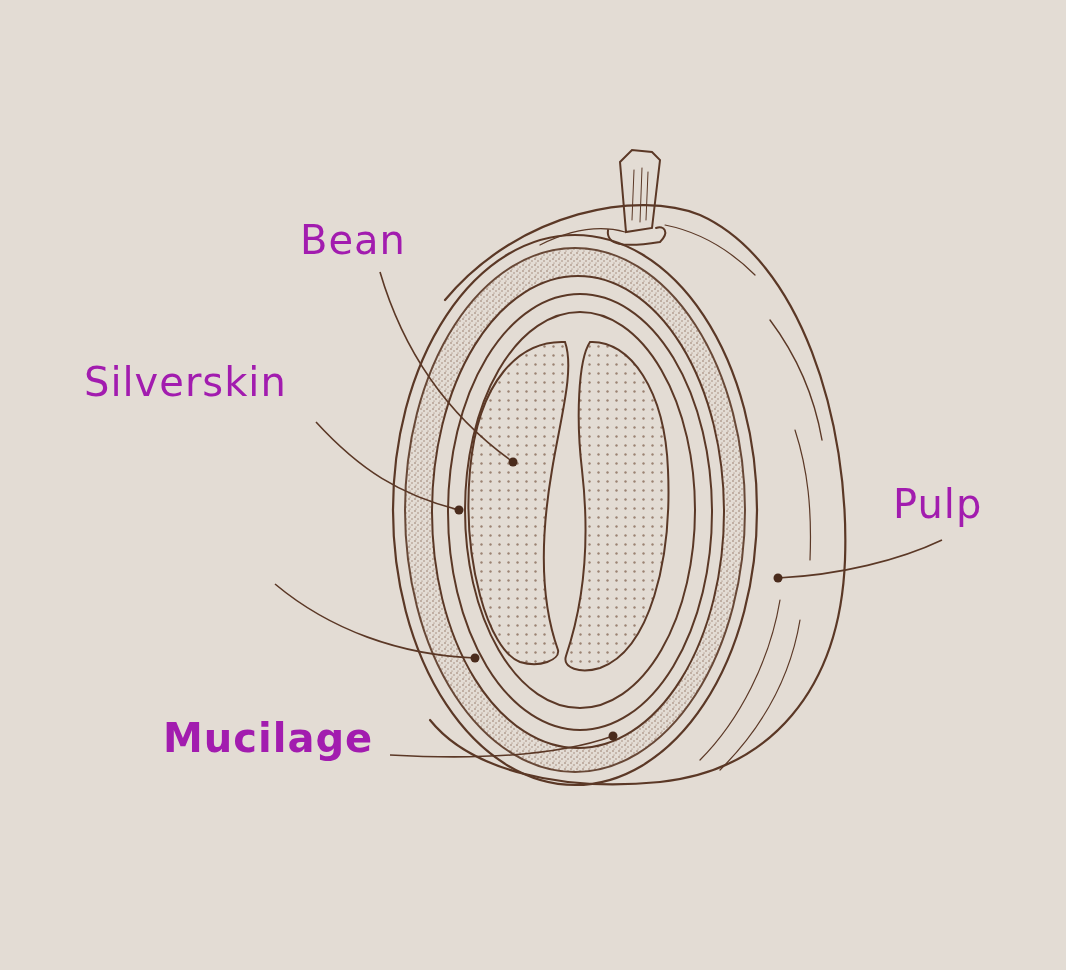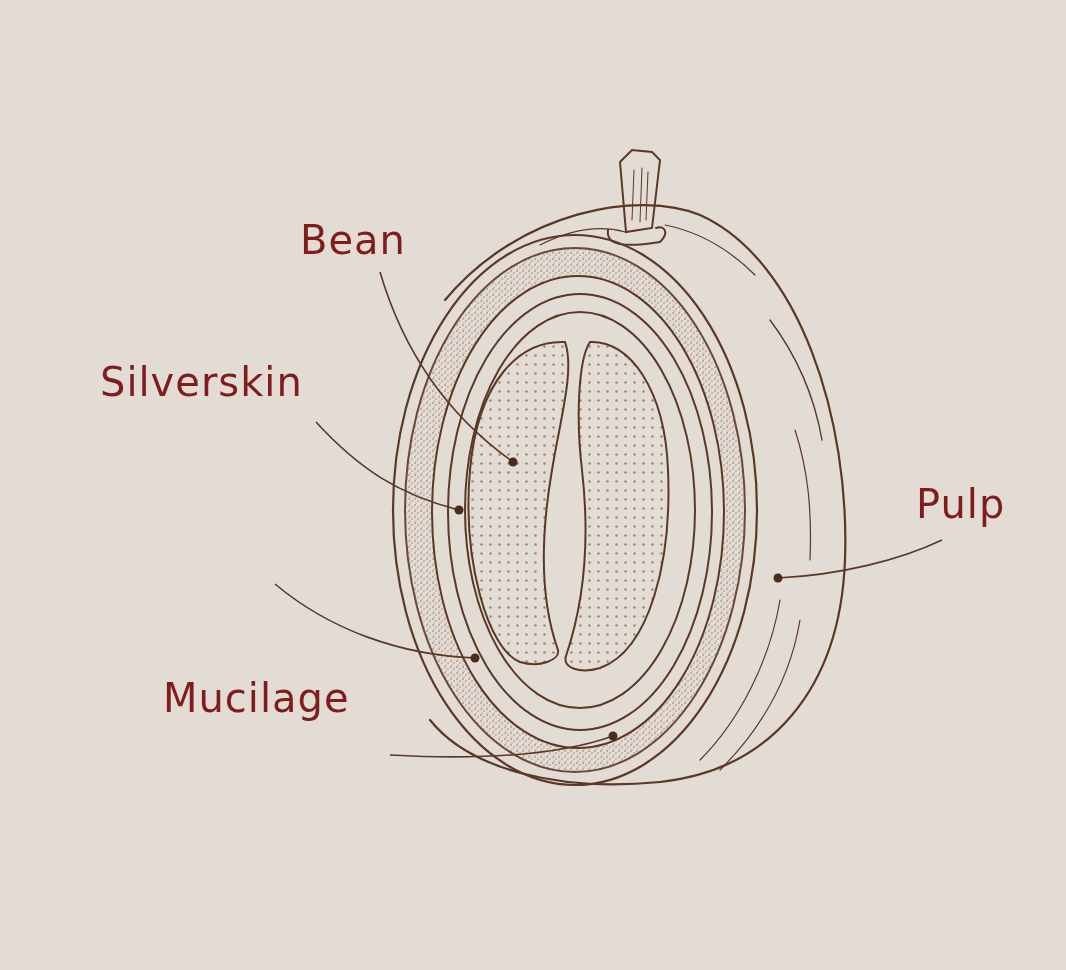--- a/index.html
+++ b/index.html
@@ -12,7 +12,7 @@
     svg#art { position: absolute; left: 0; top: 0; }
     .label {
       position: absolute;
-      color: #7f1d1d;
+      color: #a21caf;
       font-family: "DejaVu Sans", sans-serif;
       font-size: 40px;
       letter-spacing: 1px;

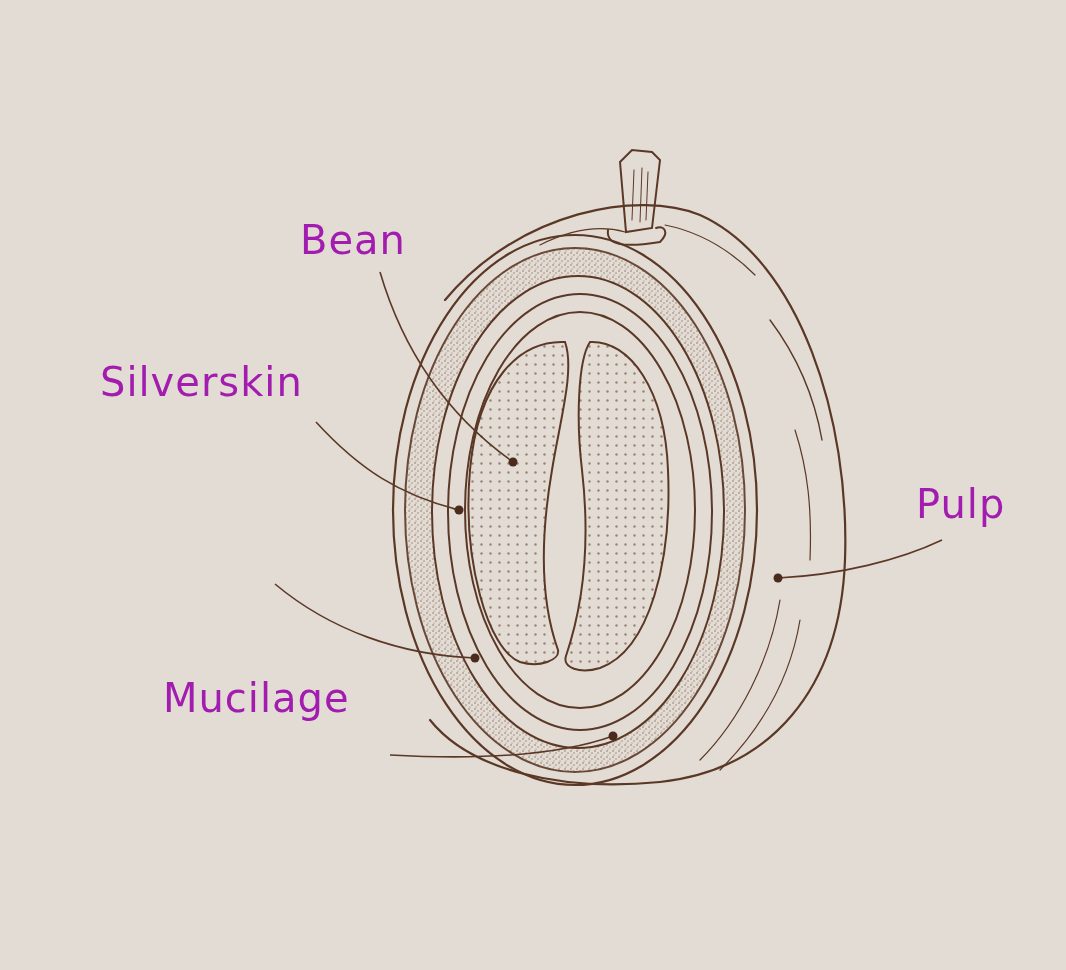--- a/index.html
+++ b/index.html
@@ -82,7 +82,7 @@
   </svg>
 
   <div class="label" style="left:300px;top:220px;">Bean</div>
-  <div class="label" style="left:100px;top:362px;">Silverskin</div>
+  <div class="label" style="left:84px;top:362px;">Silverskin</div>
   <div class="label" style="left:163px;top:678px;">Mucilage</div>
   <div class="label" style="left:893px;top:484px;margin-left:23px;">Pulp</div>
 </div>

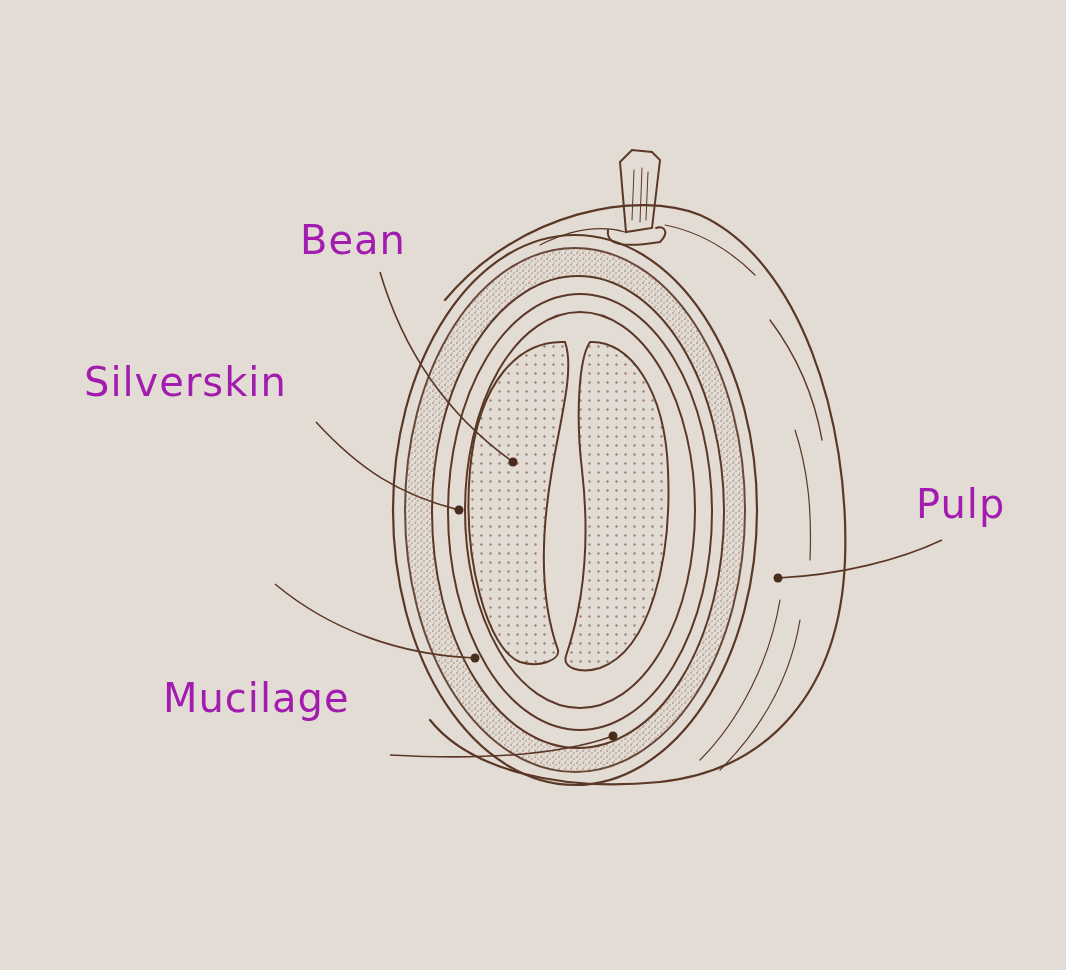--- a/index.html
+++ b/index.html
@@ -84,7 +84,7 @@
   <div class="label" style="left:300px;top:220px;">Bean</div>
   <div class="label" style="left:84px;top:362px;">Silverskin</div>
   <div class="label" style="left:163px;top:678px;">Mucilage</div>
-  <div class="label" style="left:893px;top:484px;margin-left:23px;">Pulp</div>
+  <div class="label" style="left:893px;top:484px;">Pulp</div>
 </div>
 
 </body></html>

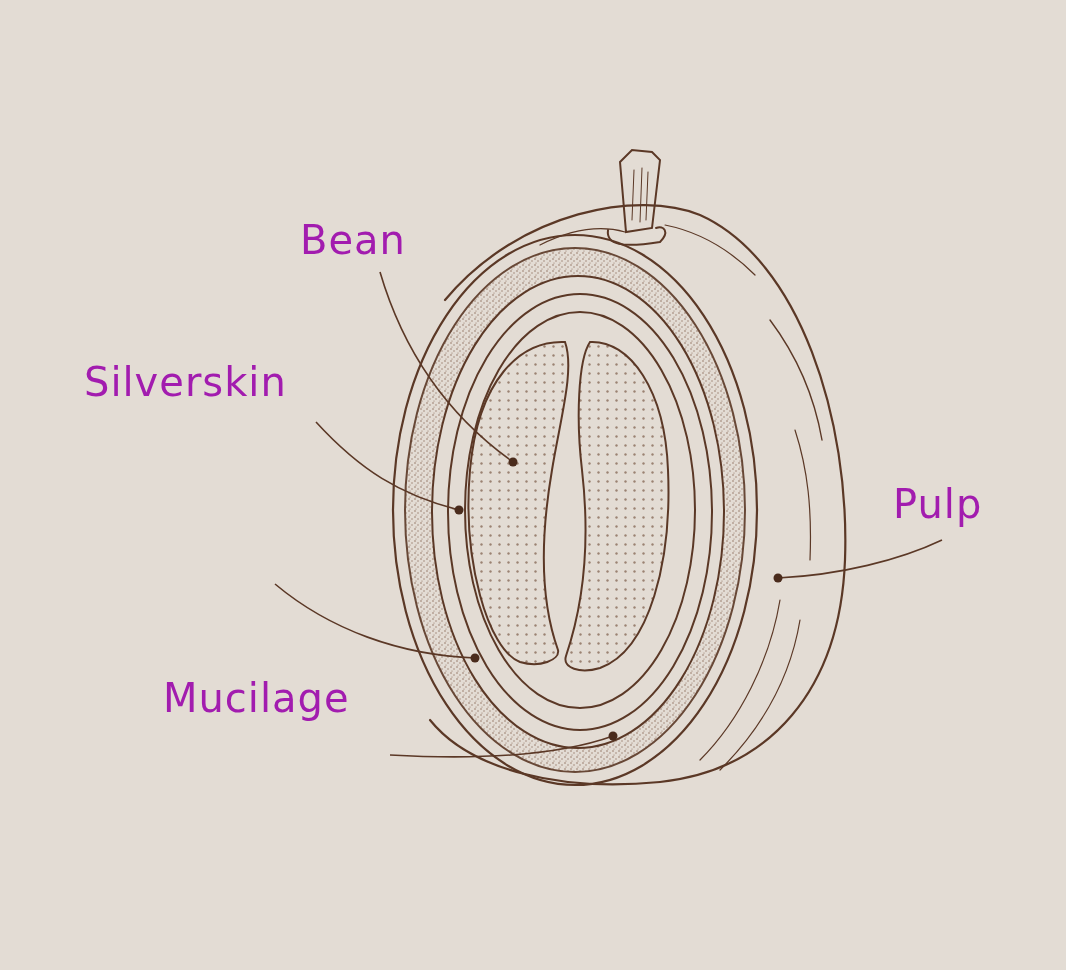--- a/index.html
+++ b/index.html
@@ -83,7 +83,7 @@
 
   <div class="label" style="left:300px;top:220px;">Bean</div>
   <div class="label" style="left:84px;top:362px;">Silverskin</div>
-  <div class="label" style="left:163px;top:678px;">Mucilage</div>
+  <div class="label" style="left:163px;top:718px;font-weight:bold;">Mucilage</div>
   <div class="label" style="left:893px;top:484px;">Pulp</div>
 </div>
 

